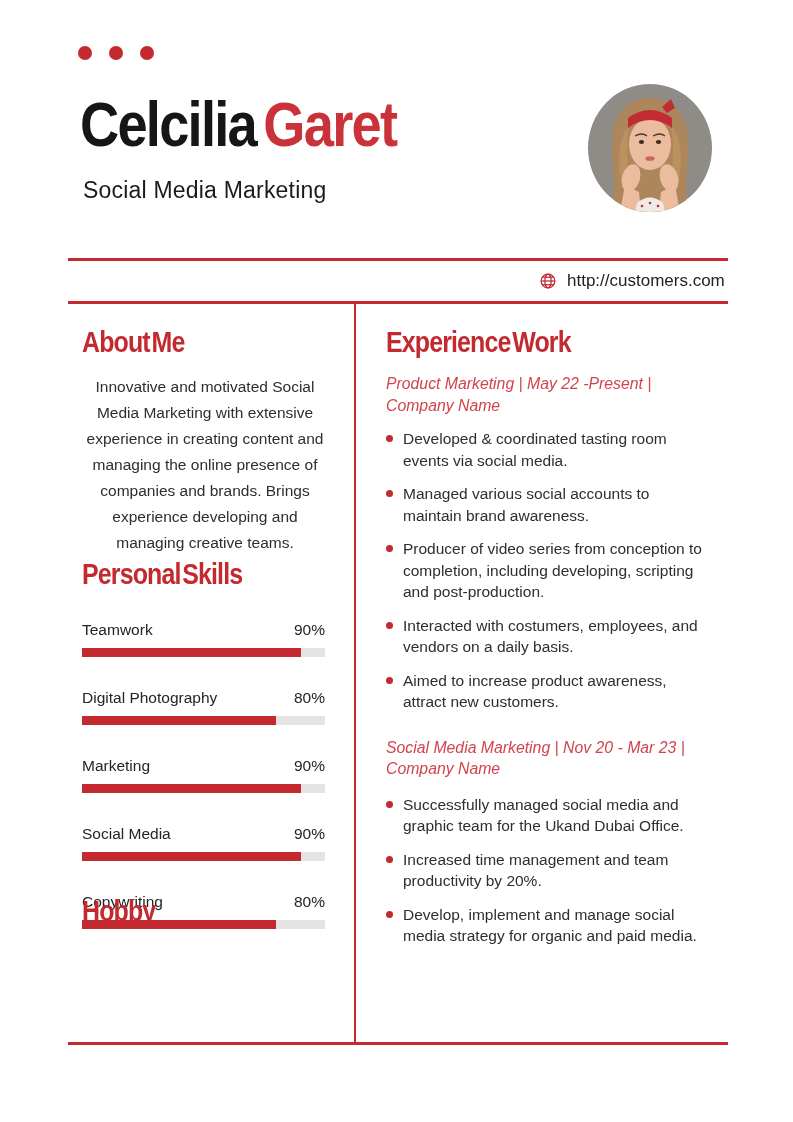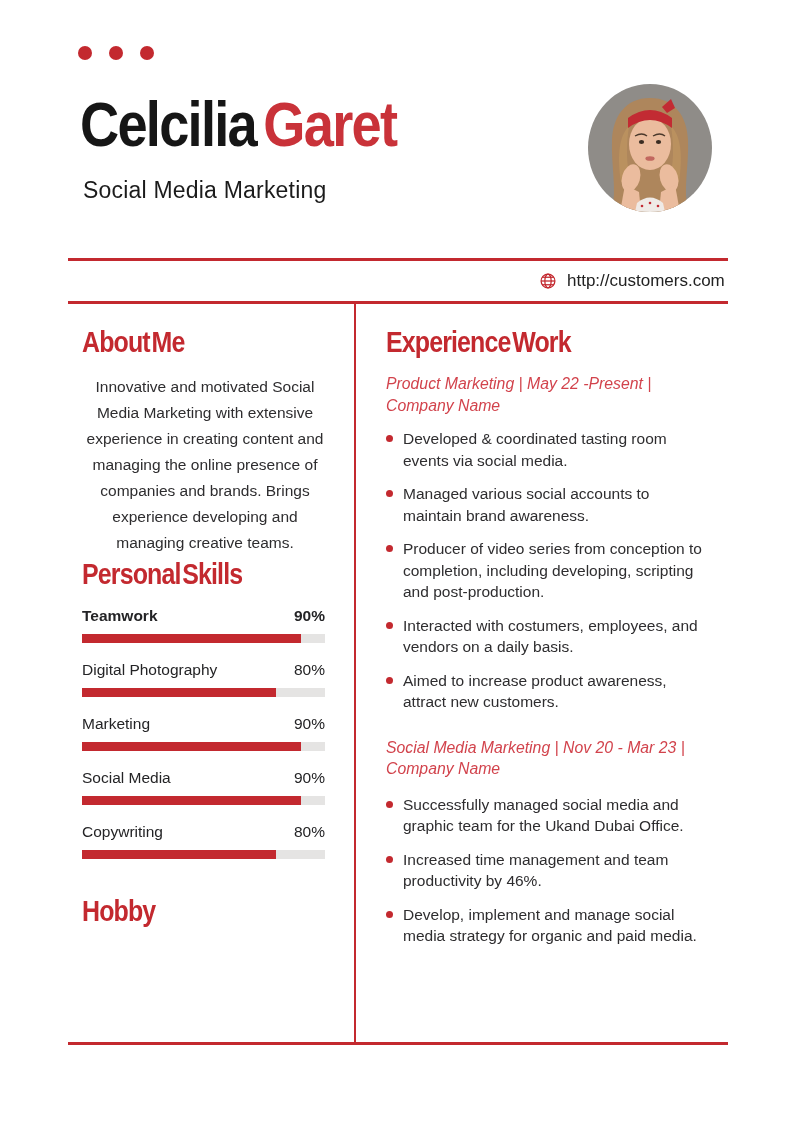--- a/index.html
+++ b/index.html
@@ -50,7 +50,7 @@
 
   .skills{position:absolute;left:82px;top:560px;width:243px;}
   .skill{margin-top:18px;}
-  .skill:first-of-type{font-weight:bold;}
+  .skill:first-of-type{}
   .skill-head{display:flex;justify-content:space-between;align-items:baseline;font-size:15.5px;height:22px;color:#242426;}
   .skill-bar{margin-top:5px;height:9px;background:var(--track);}
   .skill-fill{height:100%;background:var(--red);}

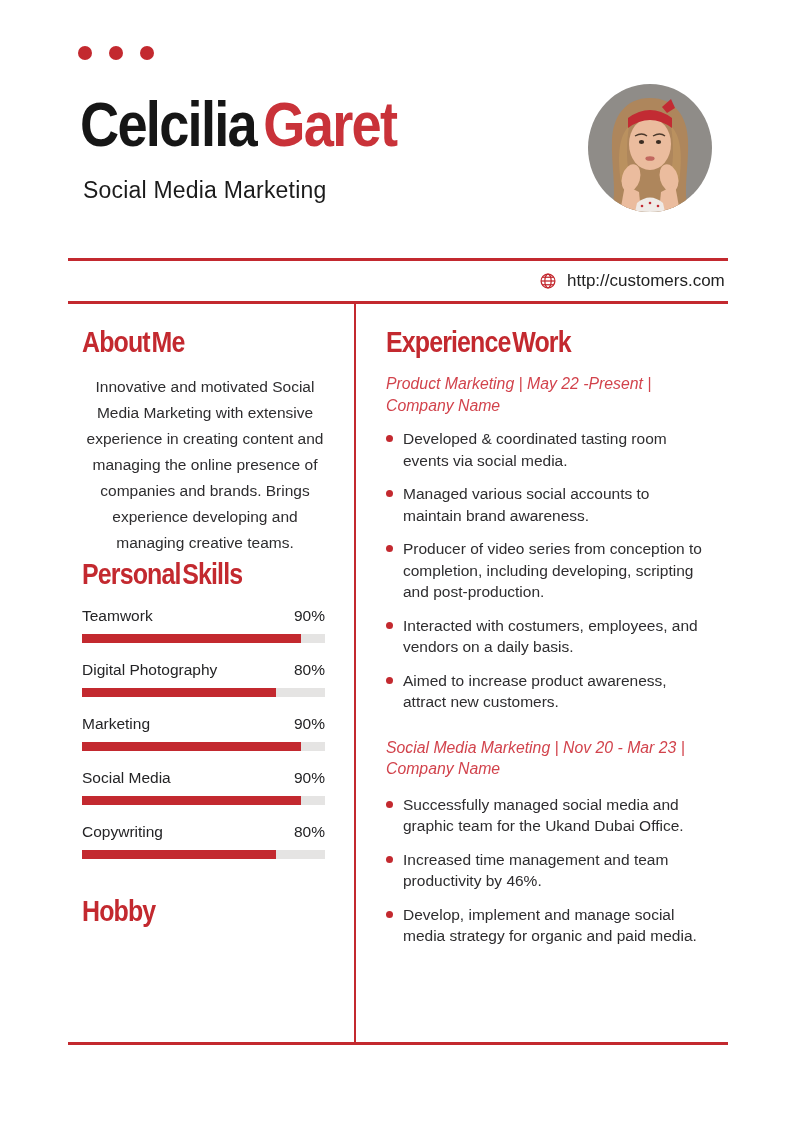--- a/index.html
+++ b/index.html
@@ -49,7 +49,7 @@
   .about-text{margin-top:17px;font-size:15.5px;line-height:26px;color:var(--text);text-align:center;}
 
   .skills{position:absolute;left:82px;top:560px;width:243px;}
-  .skill{margin-top:18px;}
+  .skill{margin-top:32px;}
   .skill:first-of-type{}
   .skill-head{display:flex;justify-content:space-between;align-items:baseline;font-size:15.5px;height:22px;color:#242426;}
   .skill-bar{margin-top:5px;height:9px;background:var(--track);}

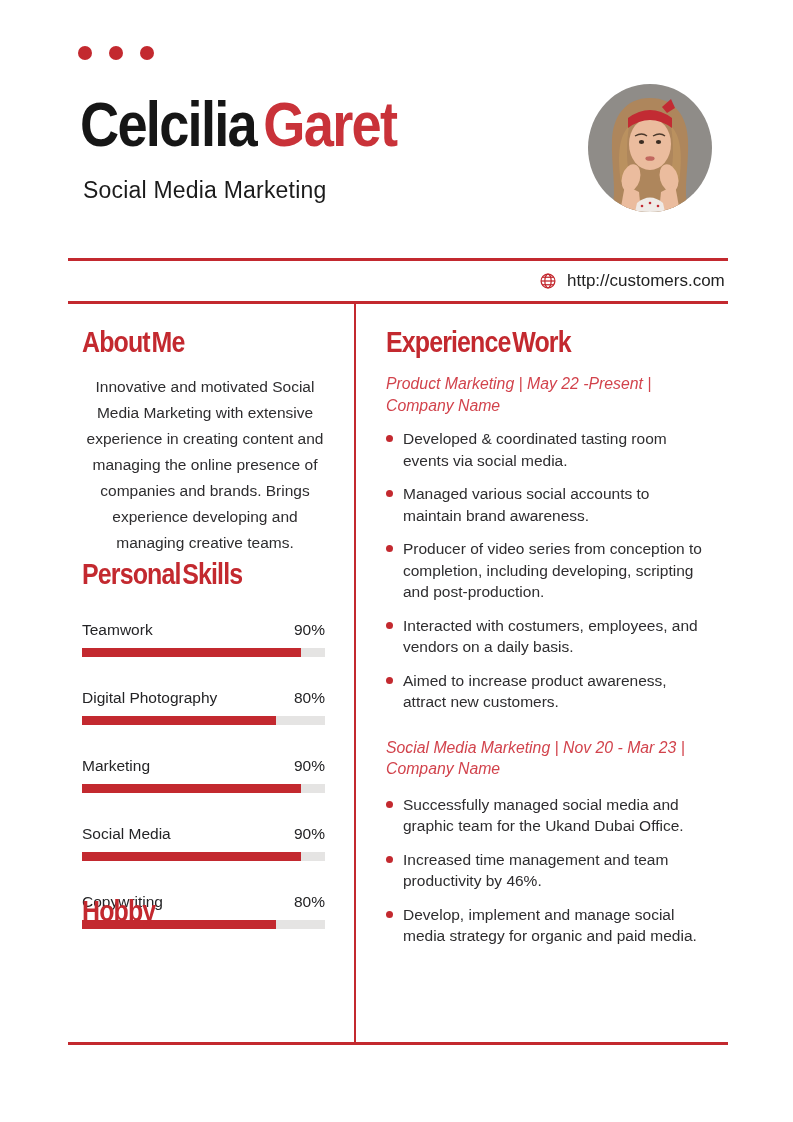--- a/index.html
+++ b/index.html
@@ -210,7 +210,7 @@
     <p class="job-title second">Social Media Marketing | Nov 20 - Mar 23 | Company Name</p>
     <ul class="job-bullets second">
       <li><span class="li-dot"></span><span>Successfully managed social media and graphic team for the Ukand Dubai Office.</span></li>
-      <li><span class="li-dot"></span><span>Increased time management and team productivity by 46%.</span></li>
+      <li><span class="li-dot"></span><span>Increased time management and team productivity by 20%.</span></li>
       <li><span class="li-dot"></span><span>Develop, implement and manage social media strategy for organic and paid media.</span></li>
     </ul>
   </section>

